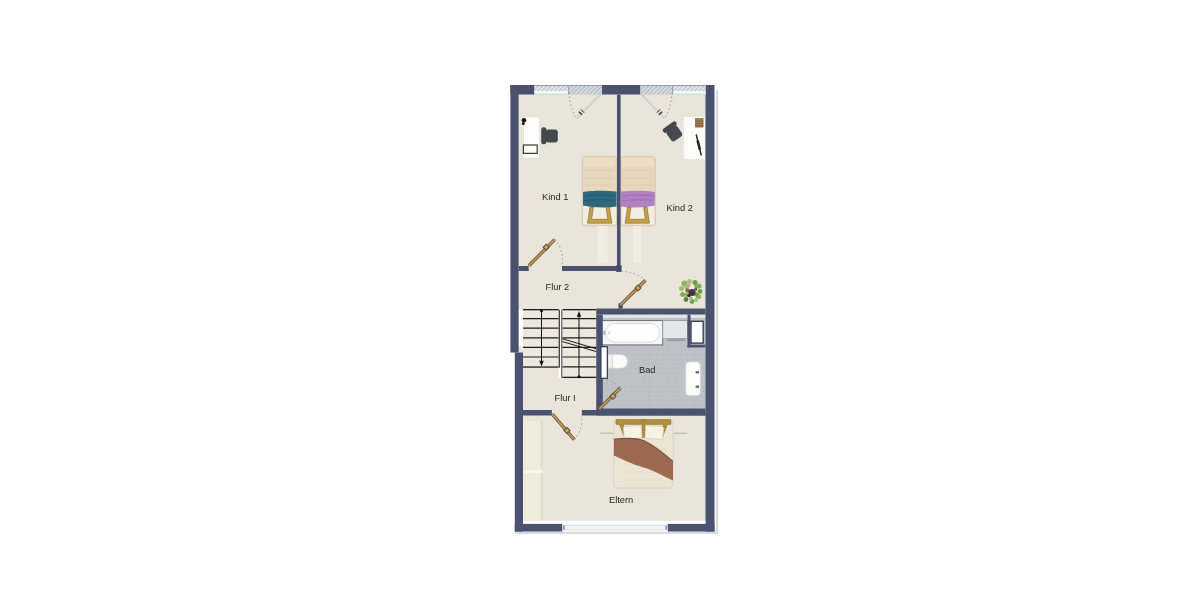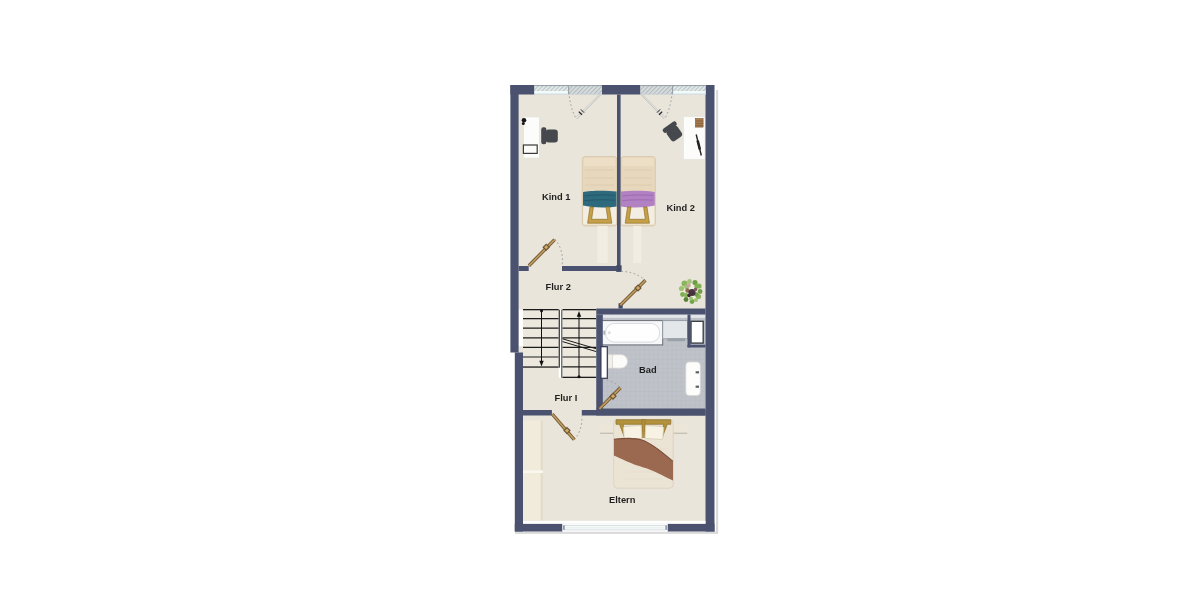--- a/index.html
+++ b/index.html
@@ -4,7 +4,7 @@
 <style>
   html,body{margin:0;padding:0;background:#ffffff;}
   #stage{position:relative;width:1200px;height:600px;background:#ffffff;overflow:hidden;
-         font-family:"Liberation Sans",sans-serif;font-weight:bold;}
+         font-family:"Liberation Sans",sans-serif;}
   svg{position:absolute;left:0;top:0;}
   text{font-family:"Liberation Sans",sans-serif;fill:#1f1f1f;}
 </style>

